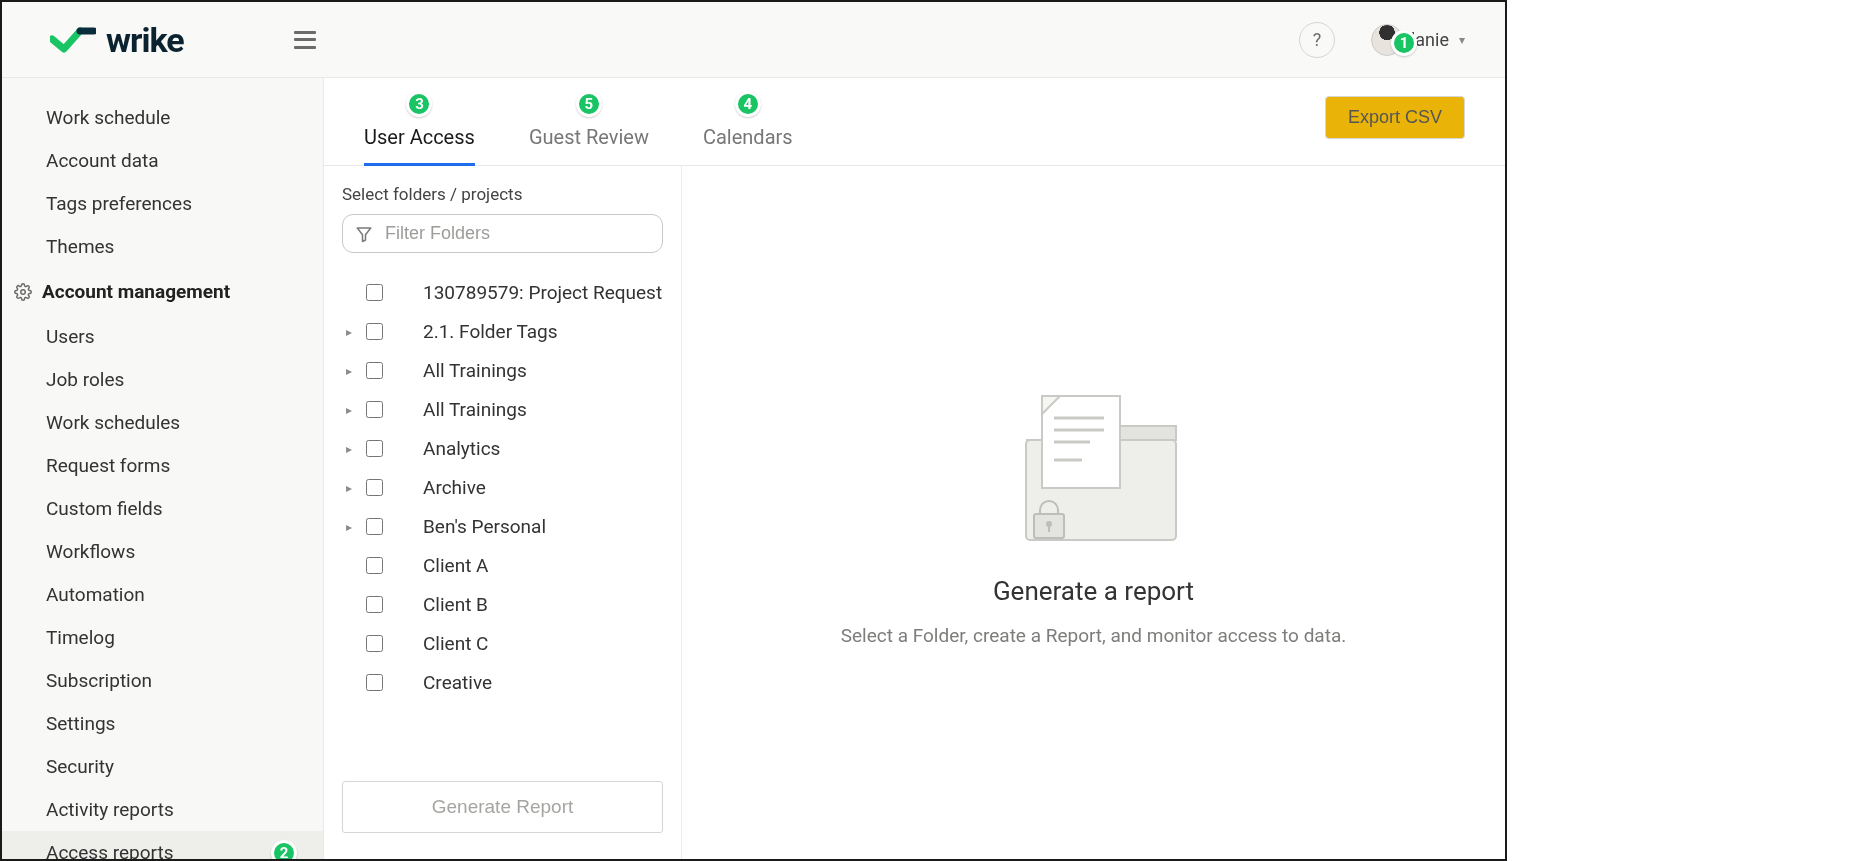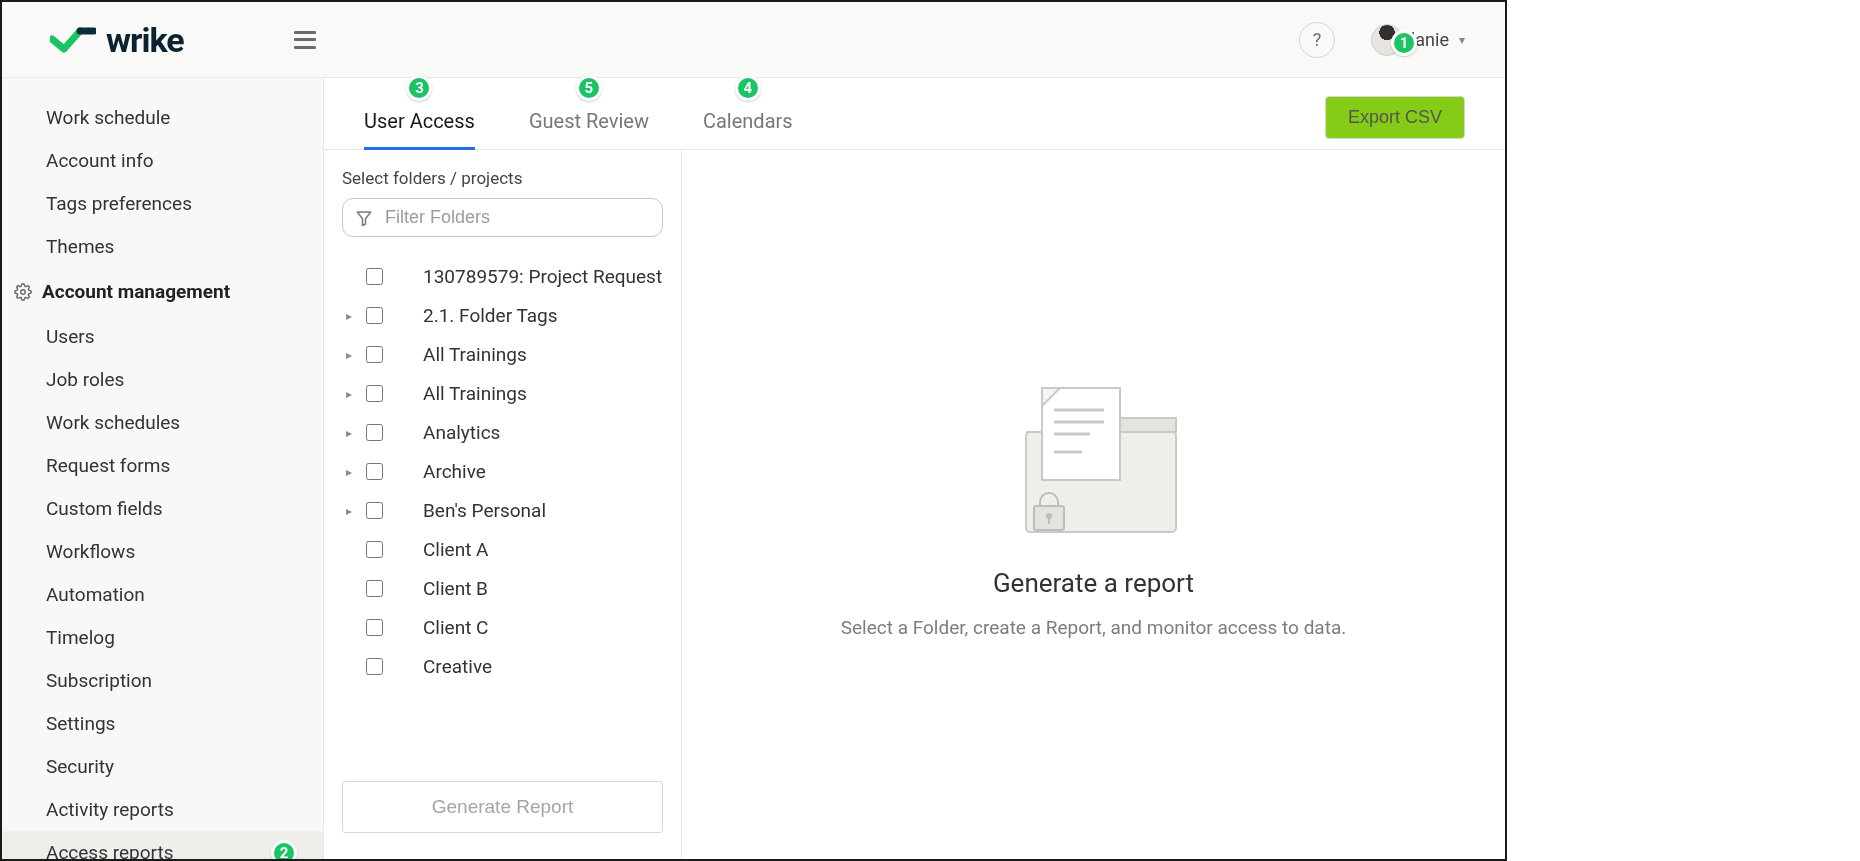--- a/index.html
+++ b/index.html
@@ -127,8 +127,8 @@
   }
 
   .export-btn {
-    margin-left: auto; margin-bottom: 10px;
-    border: 1px solid #d6d6d4; background: #84cc16; color: #555;
+    margin-left: auto; margin-bottom: 26px;
+    border: 1px solid #d6d6d4; background: #eab308; color: #555;
     padding: 10px 22px; font-size: 18px; border-radius: 4px;
     cursor: pointer;
   }

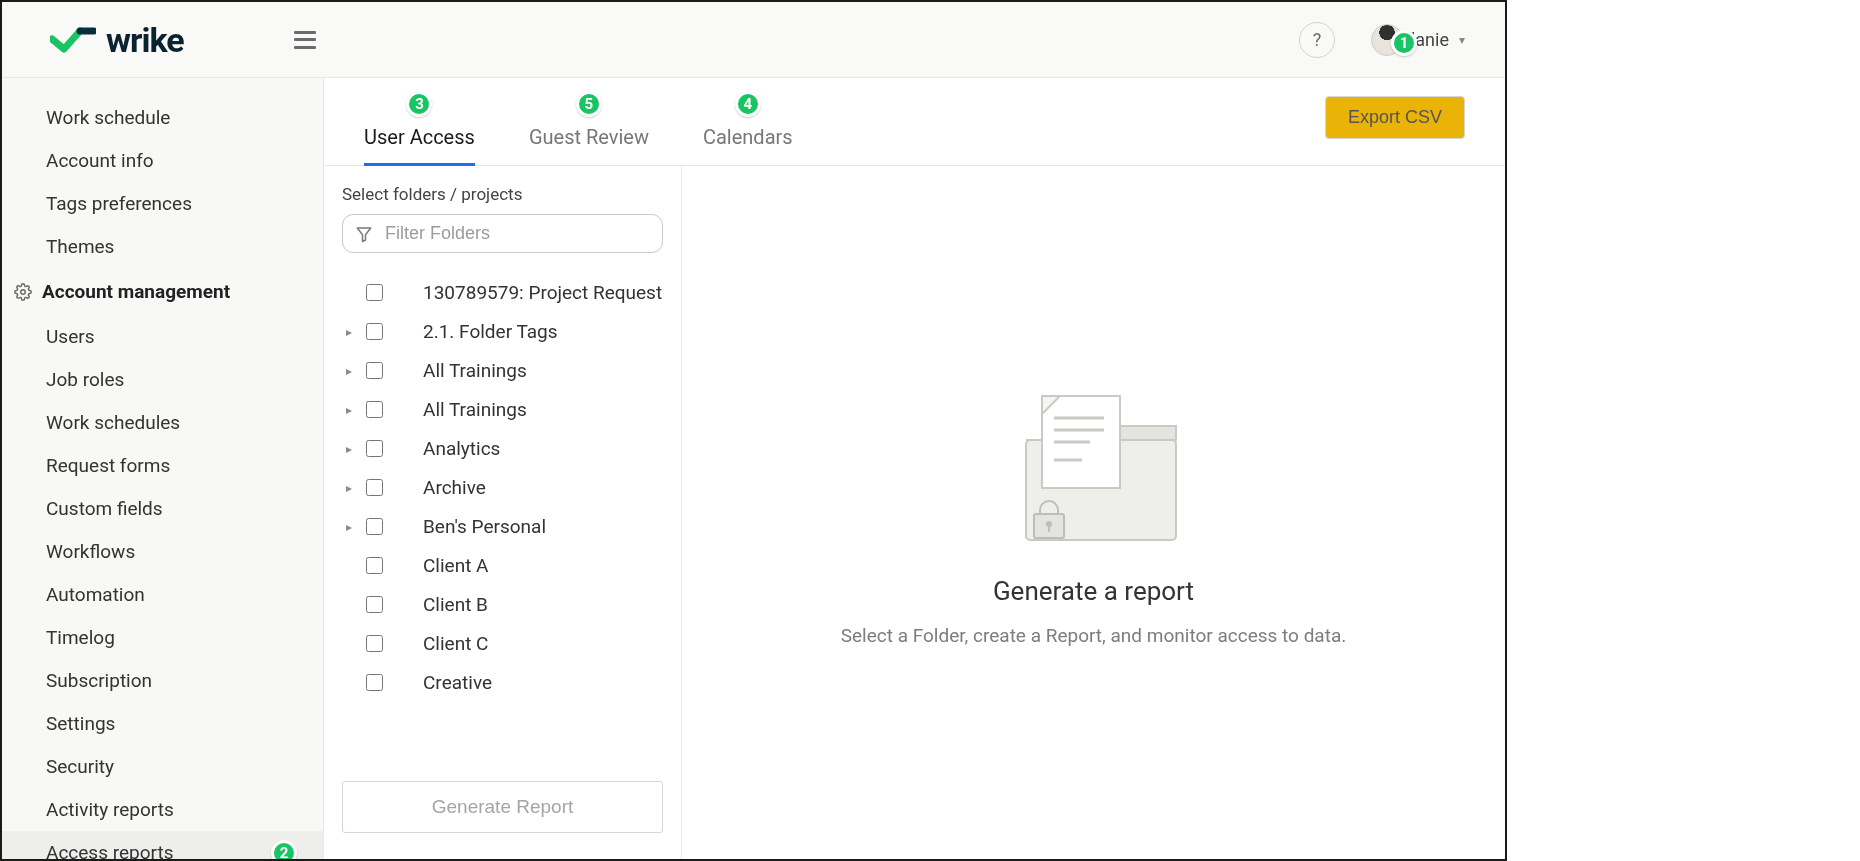--- a/index.html
+++ b/index.html
@@ -242,7 +242,7 @@
             <span>Work schedule</span>
           </div>
           <div class="side-item">
-            <span>Account info</span>
+            <span>Account data</span>
           </div>
           <div class="side-item">
             <span>Tags preferences</span>

